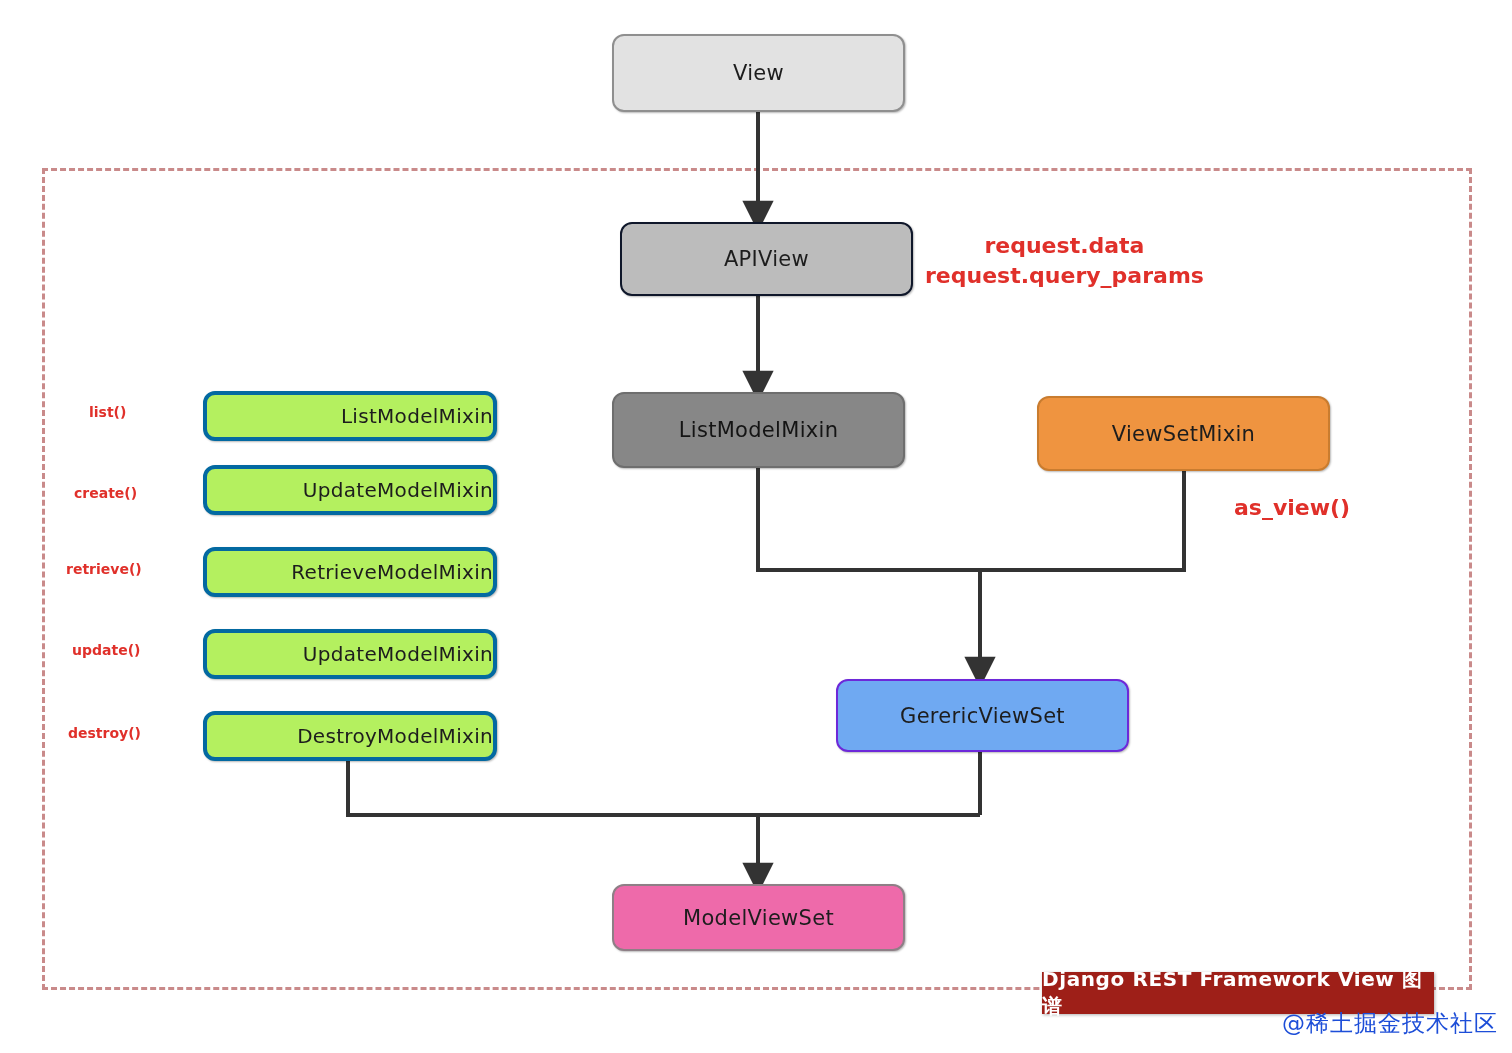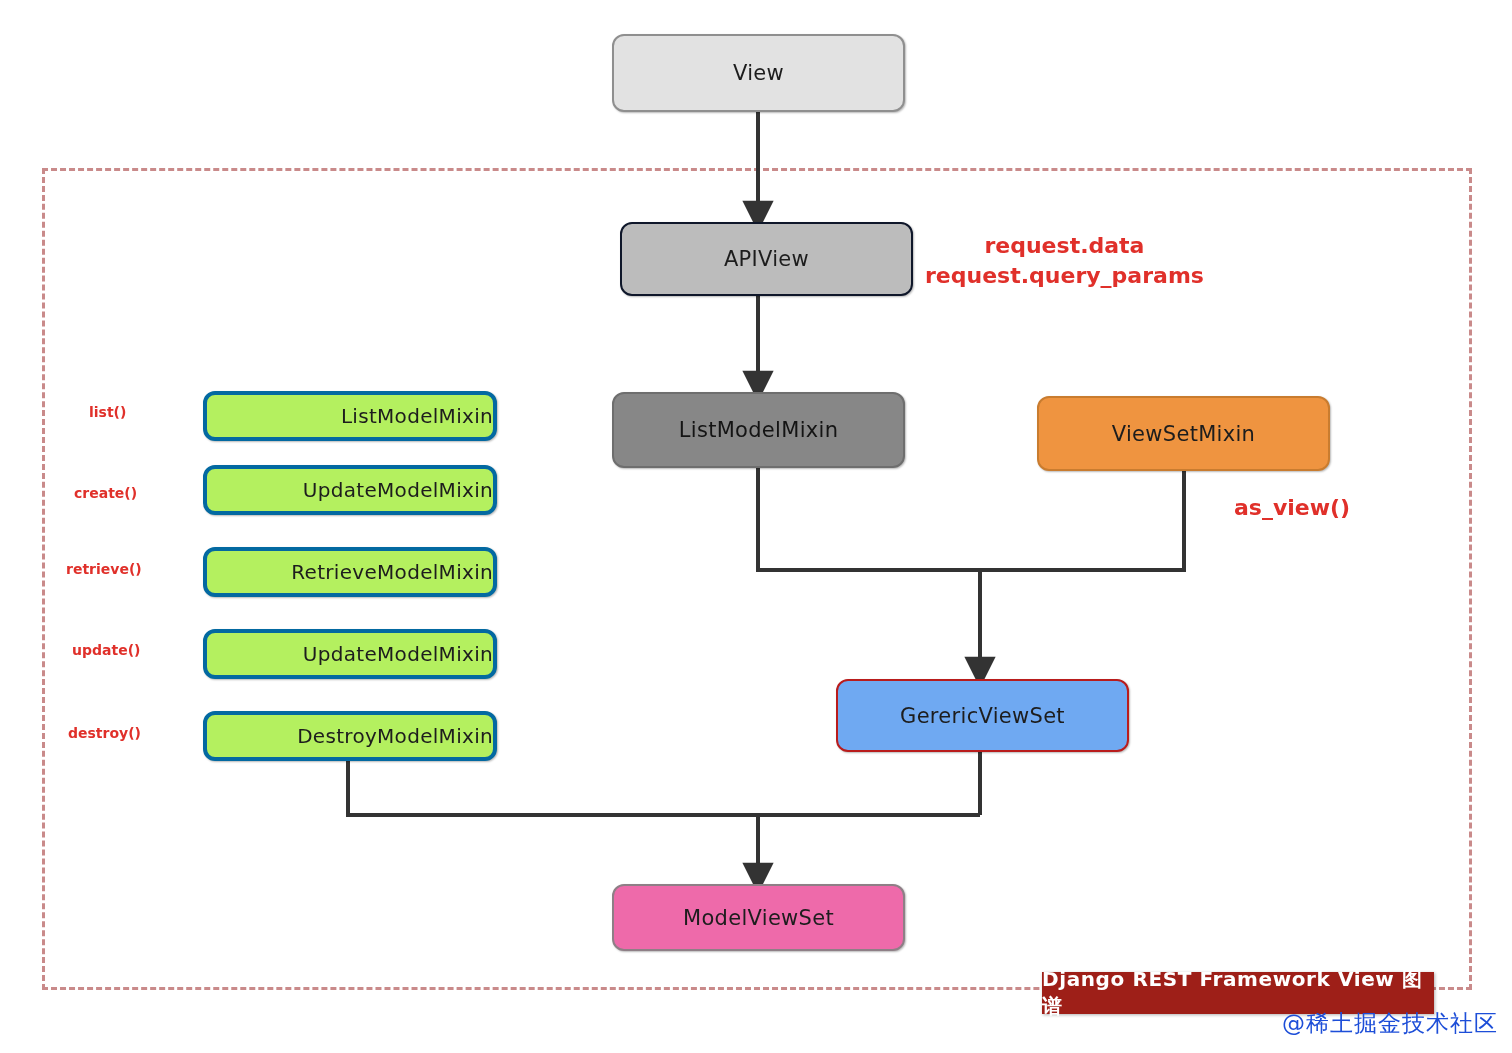--- a/index.html
+++ b/index.html
@@ -81,7 +81,7 @@
   }
   .node-genericviewset {
     background: #6fa9f2;
-    border: 2px solid #b91c1c;
+    border: 2px solid #6d28d9;
   }
   .node-modelviewset {
     background: #ee6aaa;

